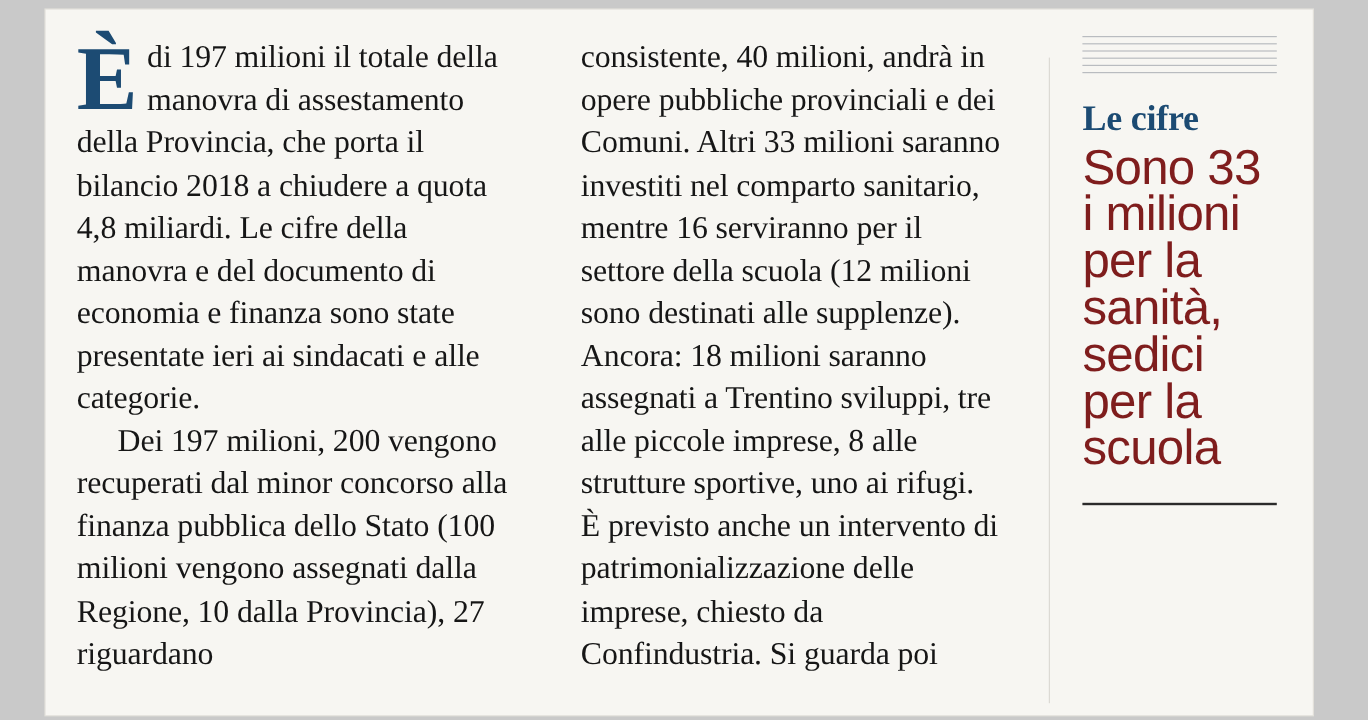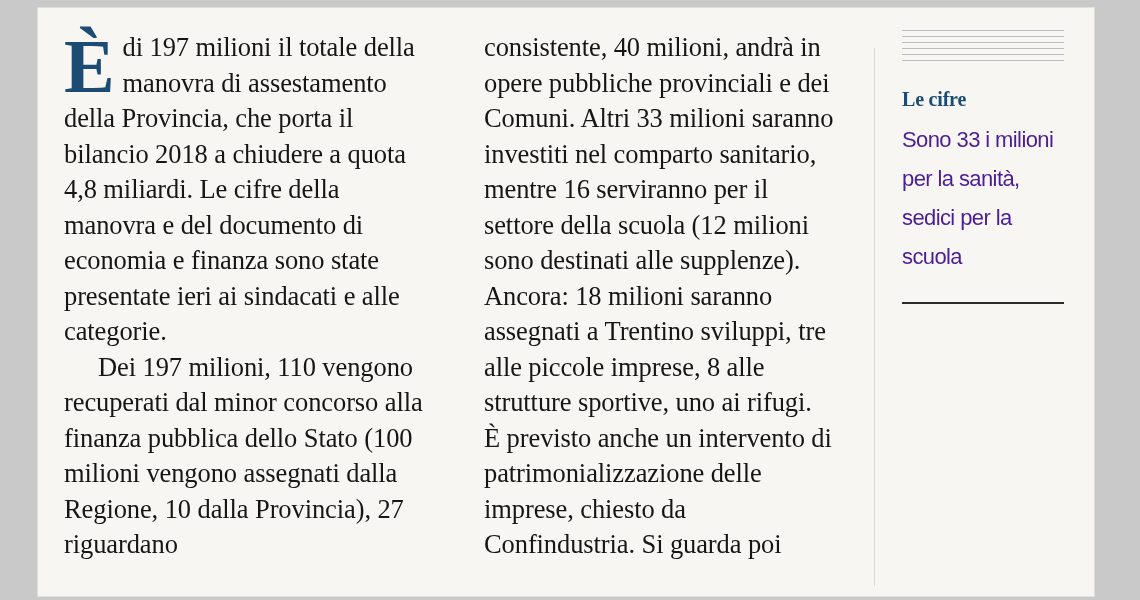--- a/index.html
+++ b/index.html
@@ -88,7 +88,7 @@
   }
   .rail-title {
     font-family: "Liberation Serif", serif;
-    font-size: 20px;
+    font-size: 30px;
     line-height: 34px;
     font-weight: 700;
     color: #1c4b73;

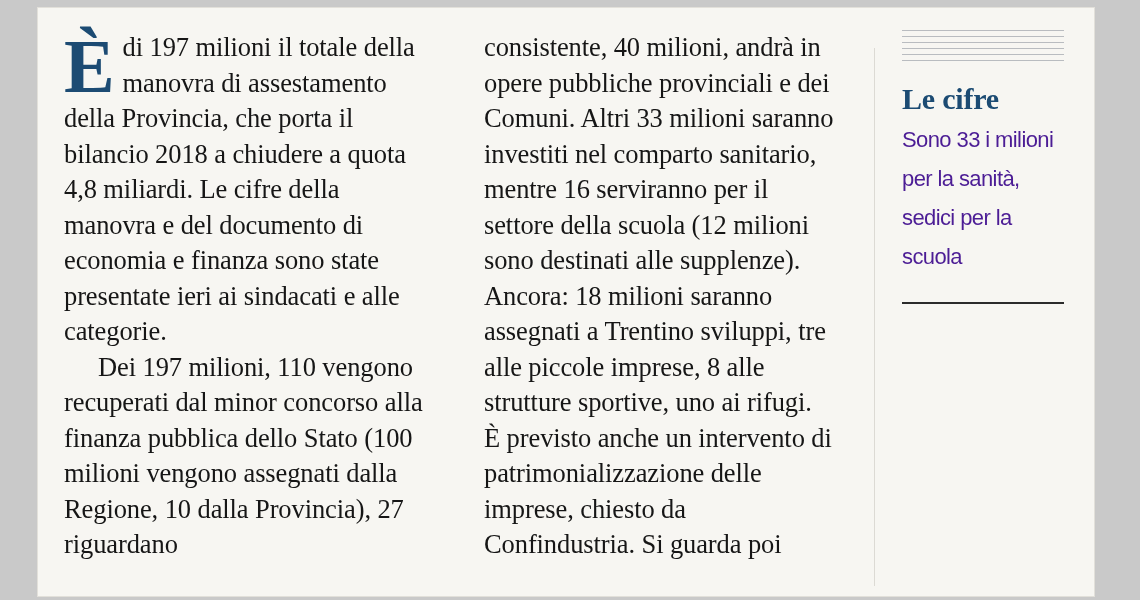--- a/index.html
+++ b/index.html
@@ -97,9 +97,9 @@
   }
   .rail-text {
     font-family: "Liberation Sans", sans-serif;
-    font-size: 22px;
+    font-size: 41px;
     line-height: 39px;
-    color: #4c1d95;
+    color: #7f1d1d;
     font-weight: 400;
     letter-spacing: -0.6px;
   }

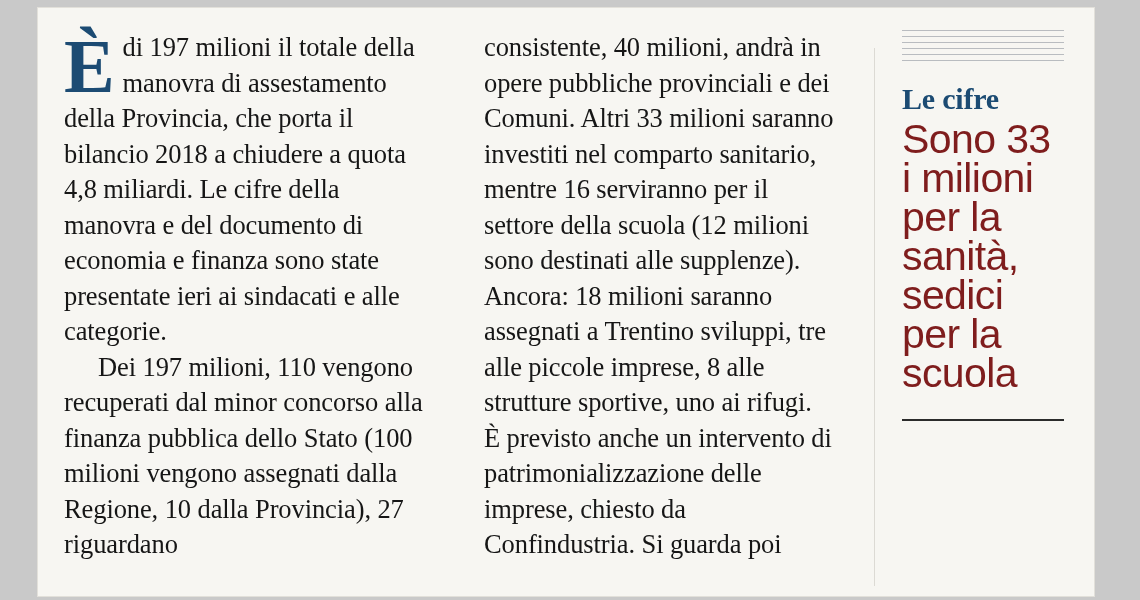--- a/index.html
+++ b/index.html
@@ -127,7 +127,7 @@
     <div class="col col-1">
       <div class="body-text">
         <p><span class="dropcap">È</span><span> di 197 milioni il totale della manovra di assestamento della Provincia, che porta il bilancio 2018 a chiudere a quota 4,8 miliardi. Le cifre della manovra e del documento di economia e finanza sono state presentate ieri ai sindacati e alle categorie.</span></p>
-        <p class="indent">Dei 197 milioni, 110 vengono recuperati dal minor concorso alla finanza pubblica dello Stato (100 milioni vengono assegnati dalla Regione, 10 dalla Provincia), 27 riguardano</p>
+        <p class="indent">Dei 197 milioni, 200 vengono recuperati dal minor concorso alla finanza pubblica dello Stato (100 milioni vengono assegnati dalla Regione, 10 dalla Provincia), 27 riguardano</p>
       </div>
     </div>
 

